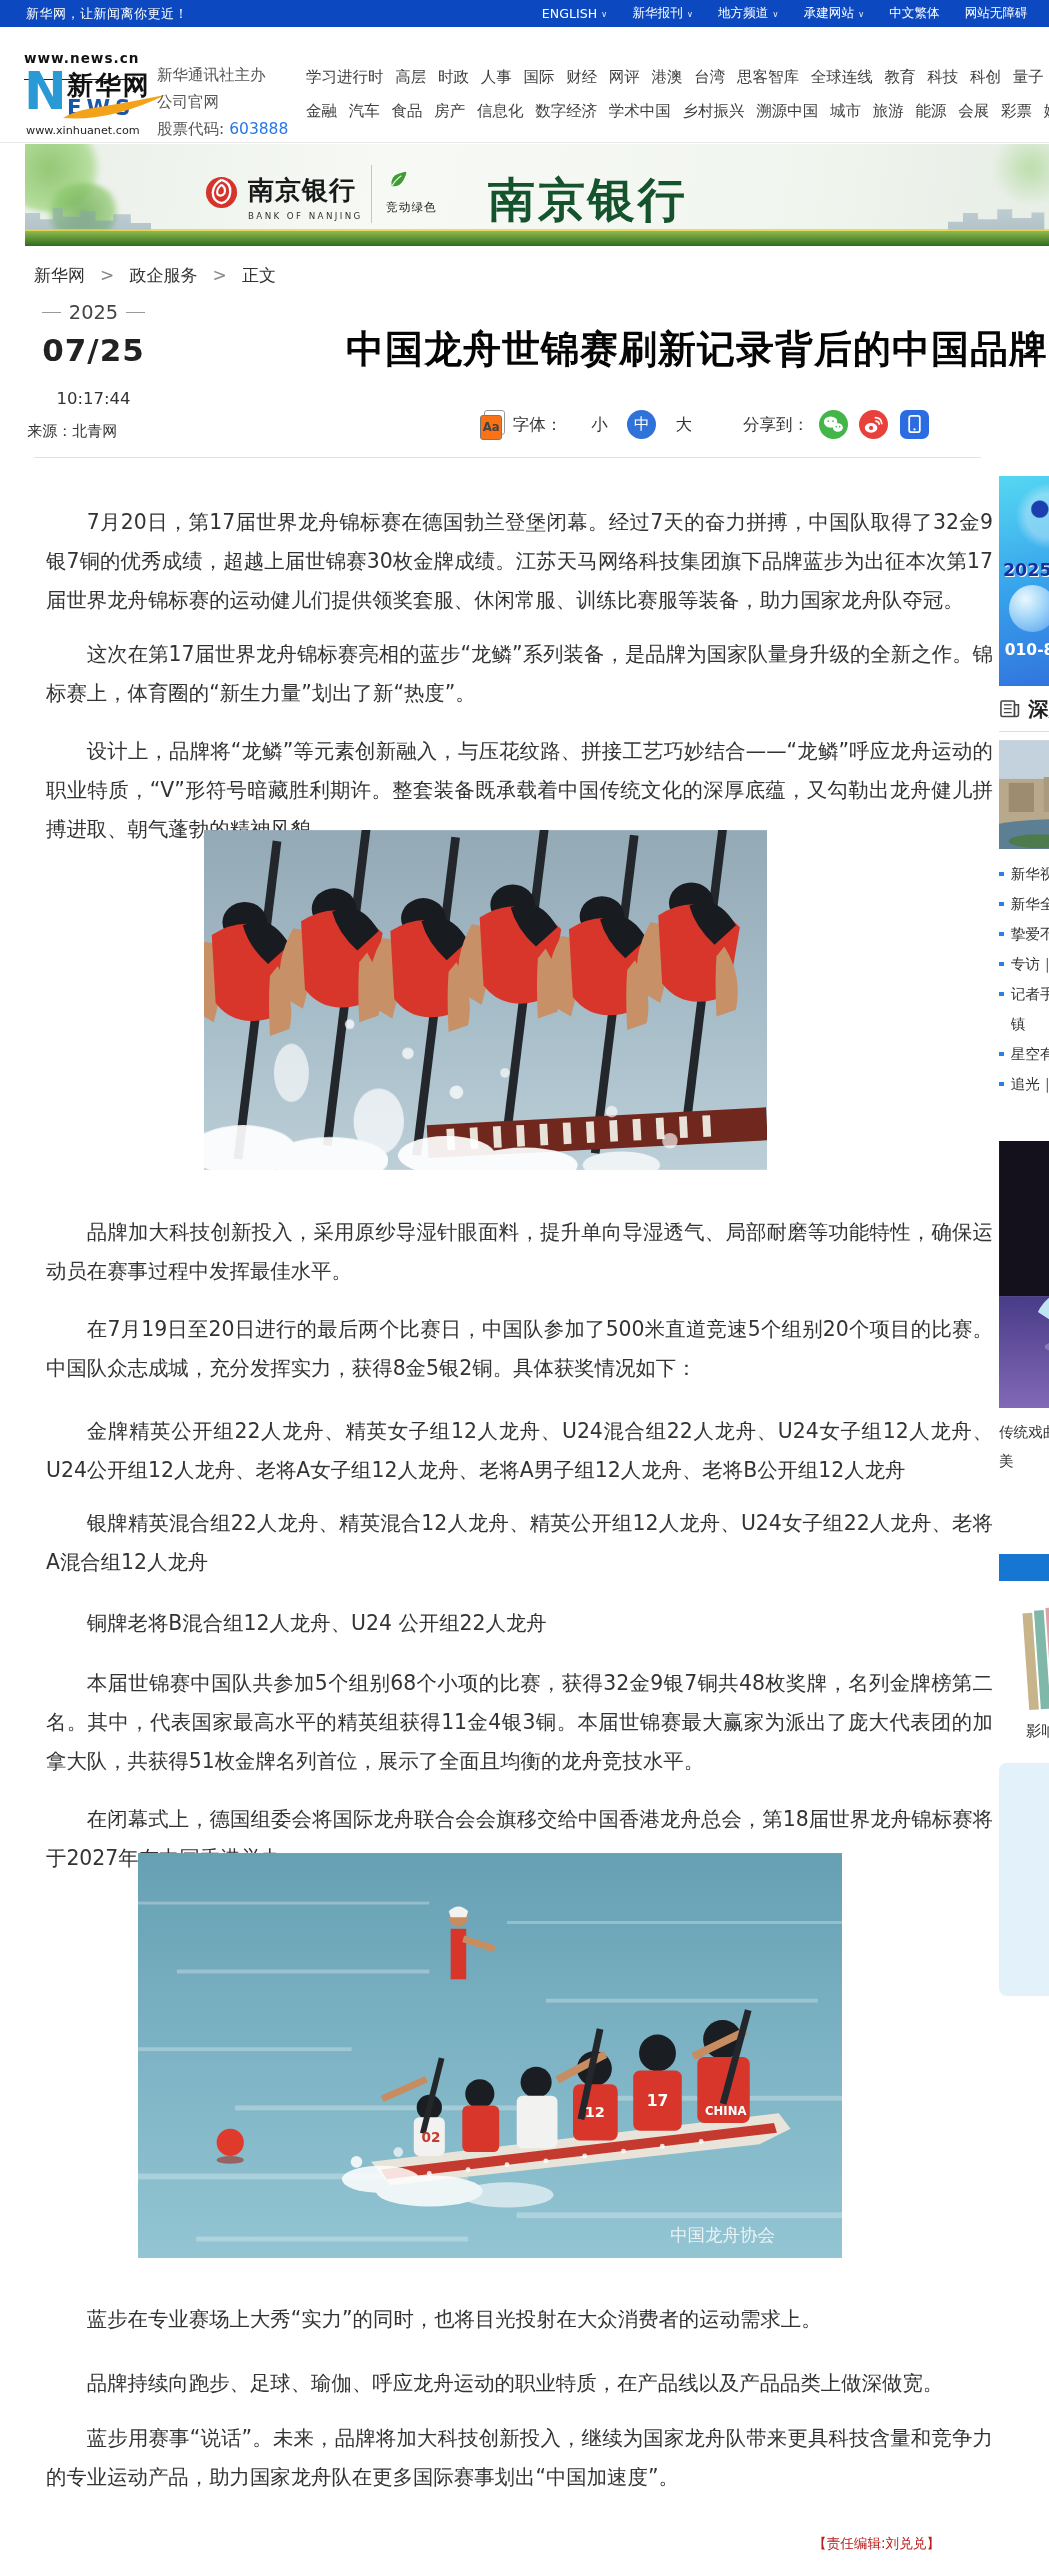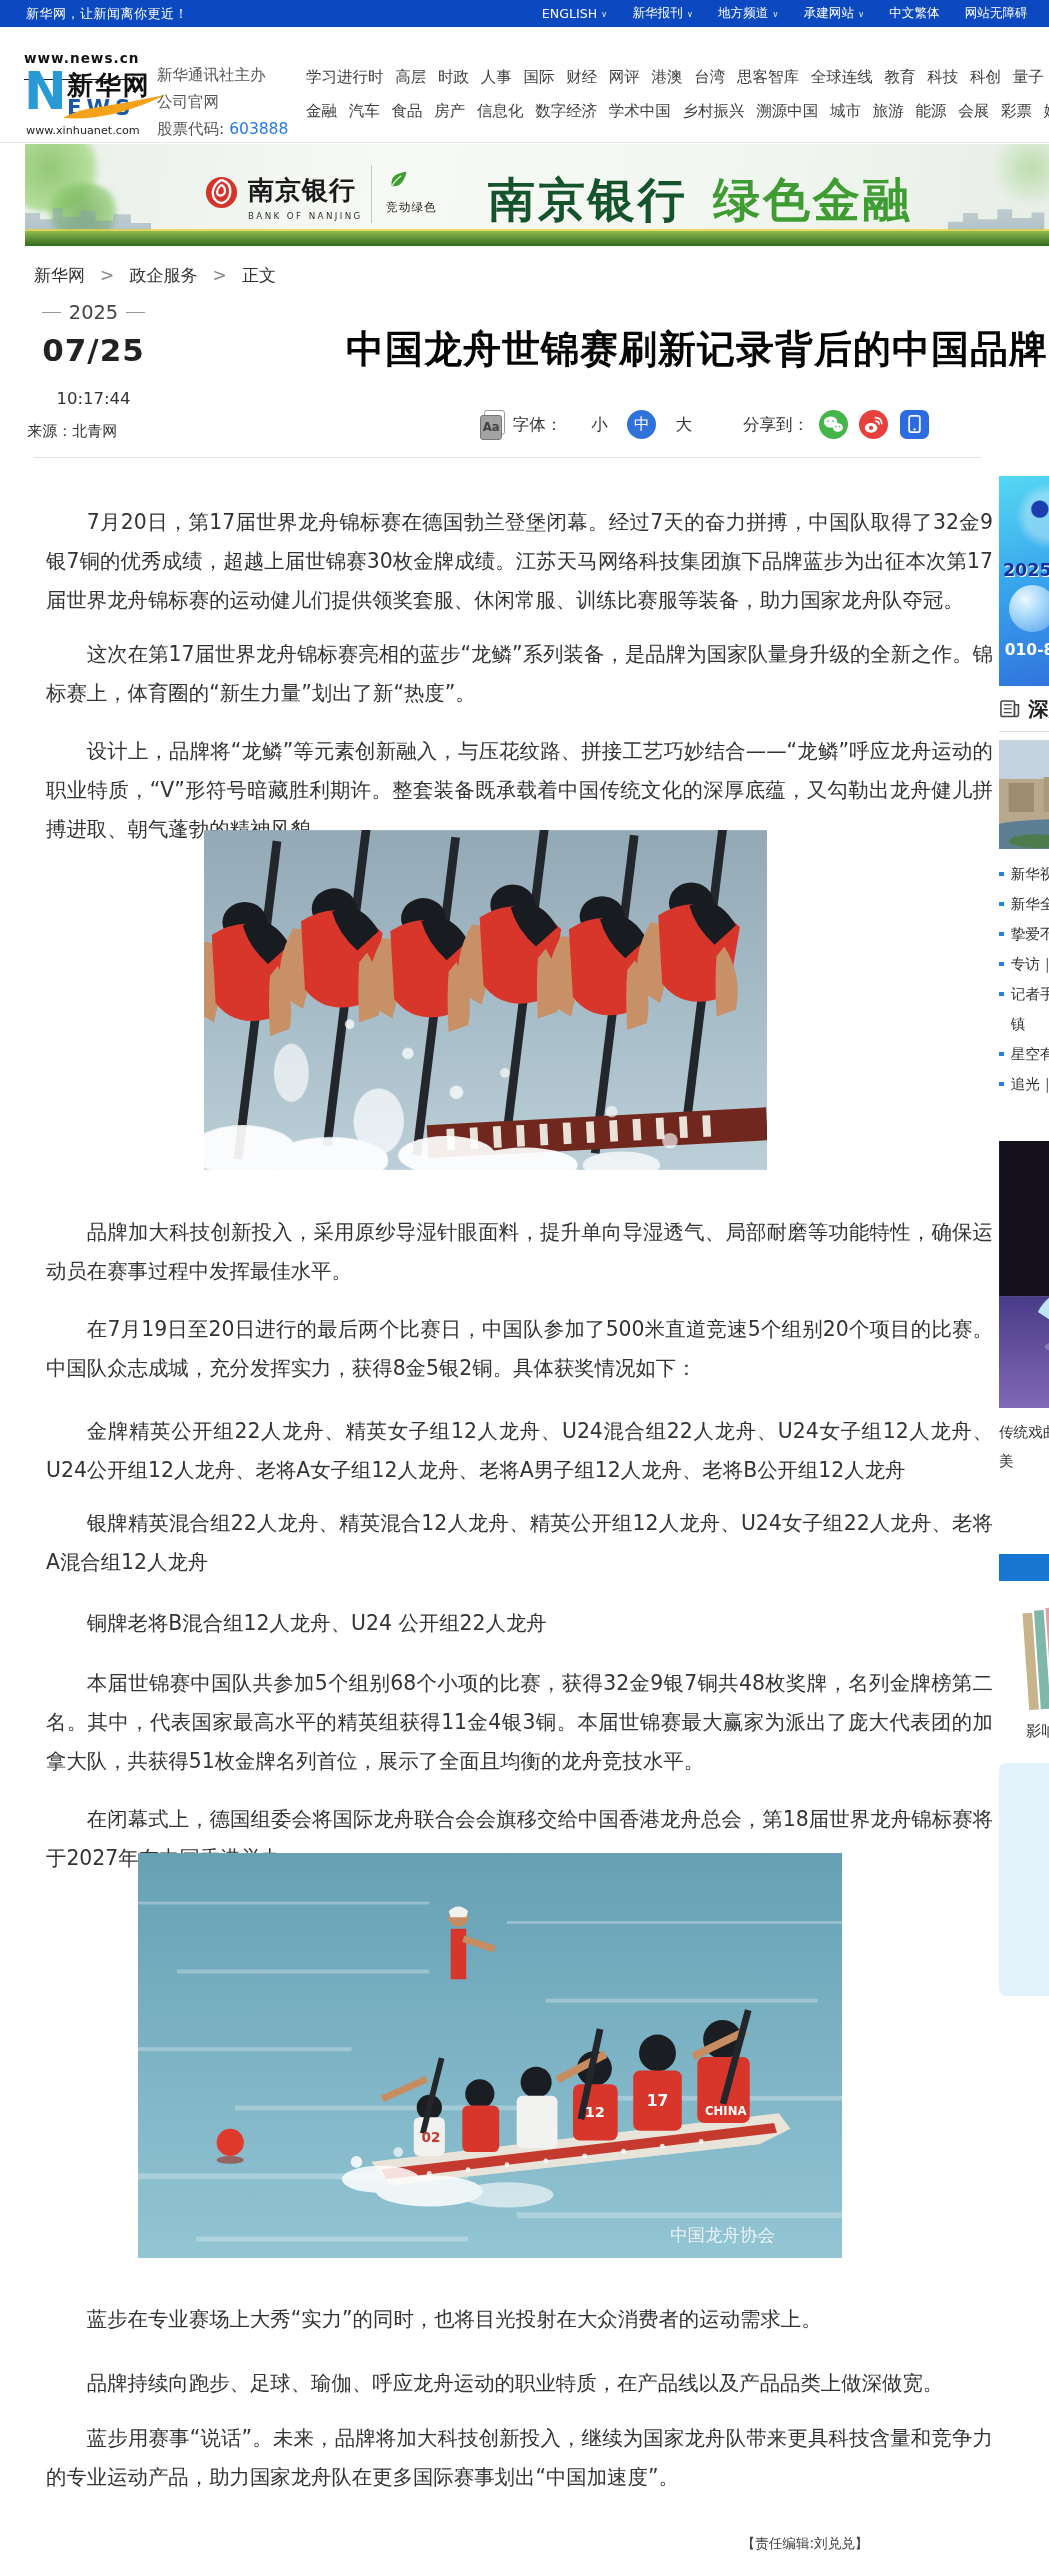--- a/index.html
+++ b/index.html
@@ -199,7 +199,6 @@
     <div class="tagline-text">竞动绿色</div>
   </div>
   <div class="banner-slogan1">南京银行</div>
-  <div class="banner-slogan2">绿色金融</div>
   <div class="grass-line"></div>
   <div class="grass"></div>
 </div>

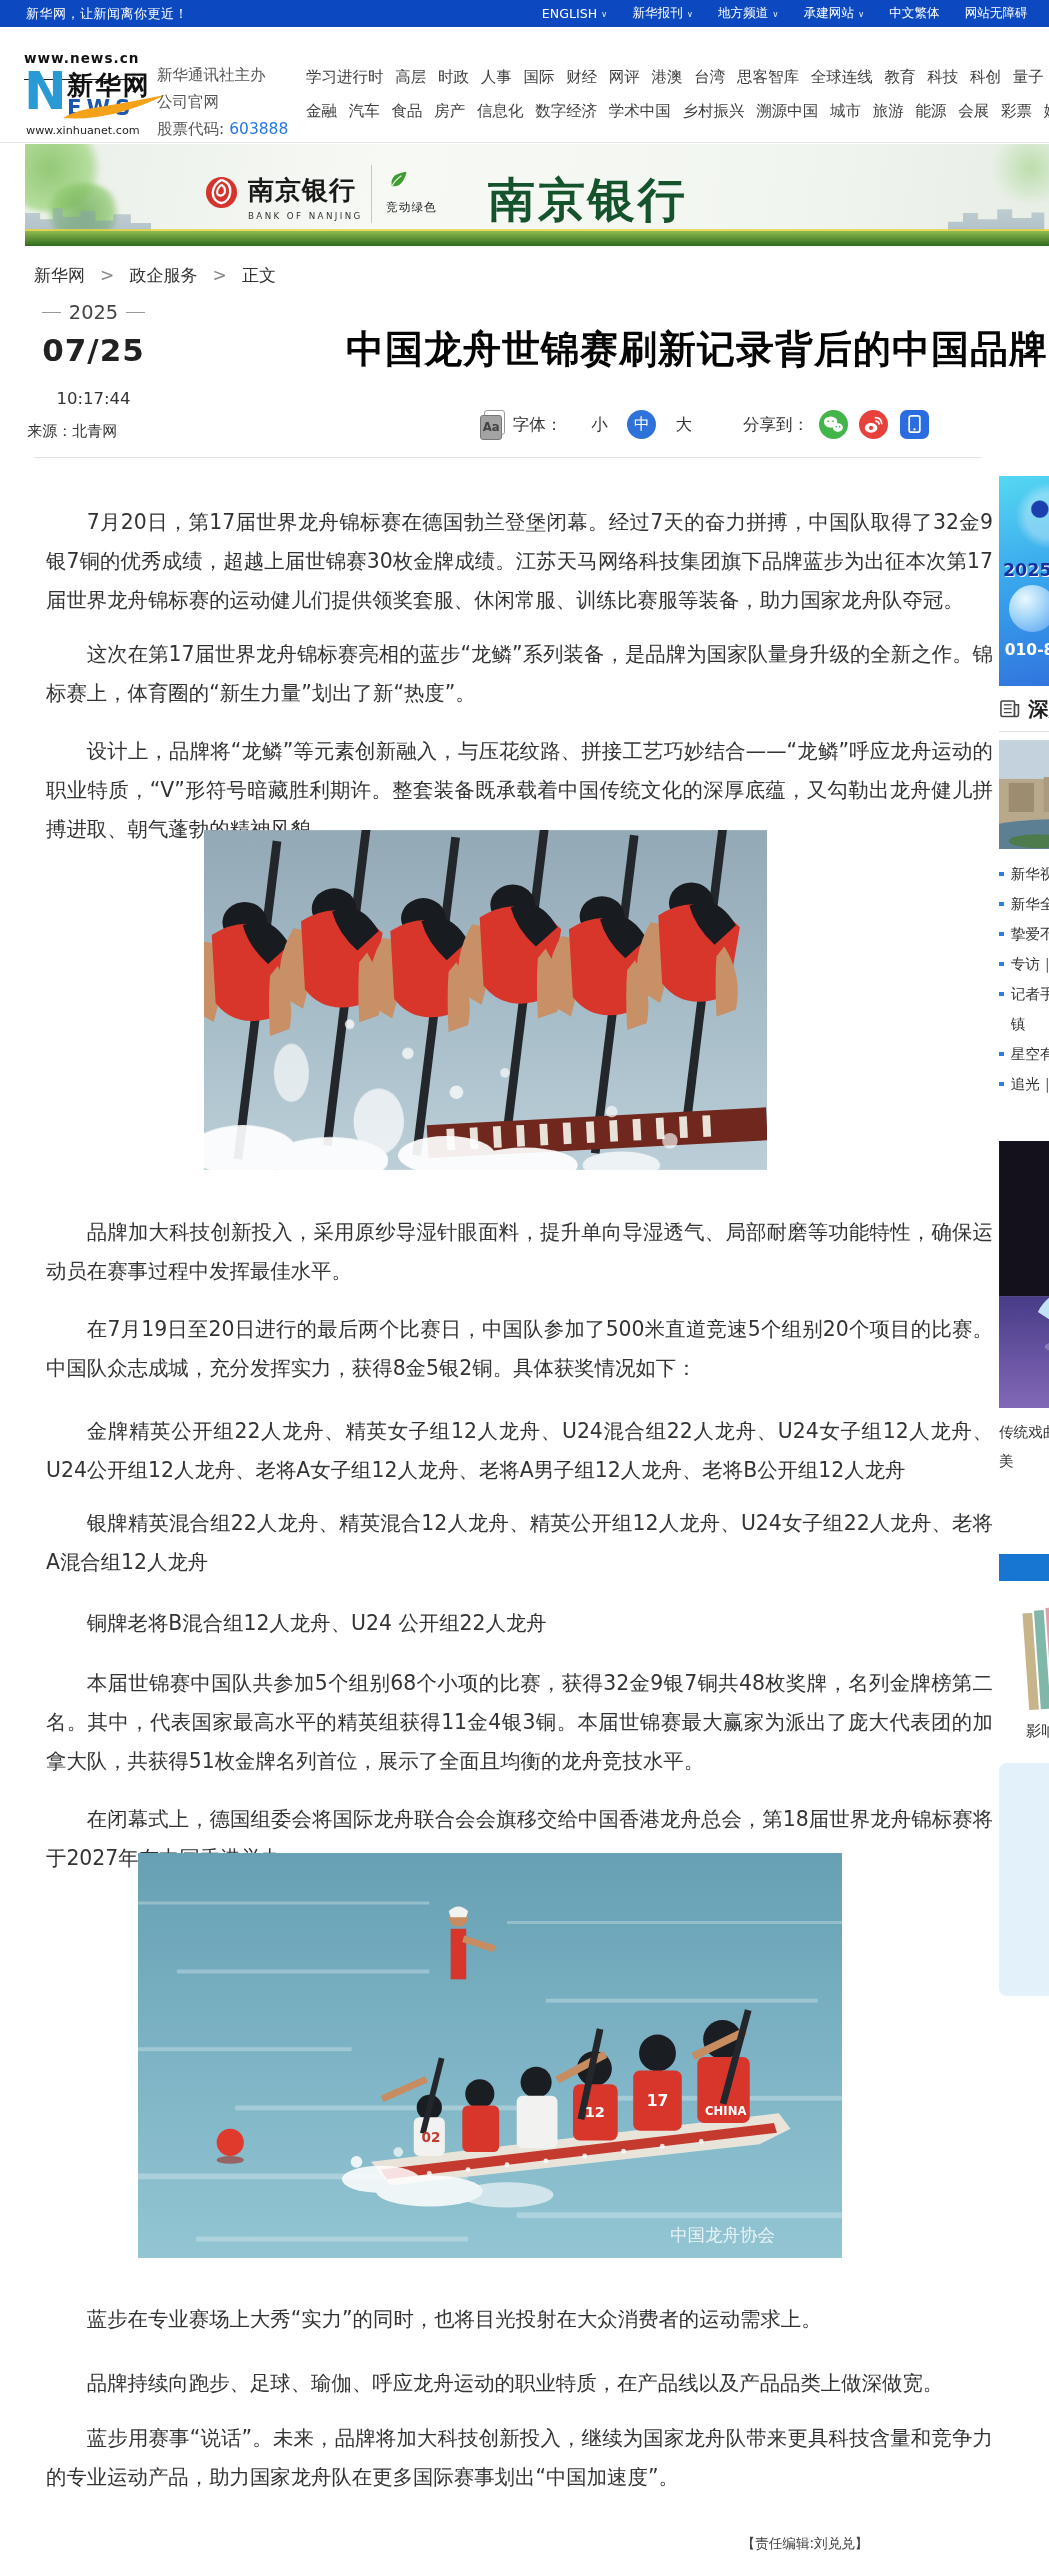--- a/index.html
+++ b/index.html
@@ -73,7 +73,7 @@
   .controls-row{position:absolute;left:480px;top:408px;height:33px;display:flex;align-items:center;font-size:16.5px;color:#333;}
   .aa-icon{position:relative;width:25px;height:29px;margin-right:7.8px;}
   .aa-back{position:absolute;left:3.9px;top:0;width:19.4px;height:23px;border:1.5px solid #999;border-radius:2.9px;background:#fff;}
-  .aa-front{position:absolute;left:0;top:4.9px;width:20.4px;height:23px;border:1.5px solid #777;border-radius:2.9px;background:#a3a3a3;
+  .aa-front{position:absolute;left:0;top:4.9px;width:20.4px;height:23px;border:1.5px solid #777;border-radius:2.9px;background:#f97316;
             font-size:11.7px;font-weight:bold;color:#444;display:flex;align-items:center;justify-content:center;}
   .font-size-opt{cursor:pointer;}
   .opt-small{margin-left:29px;}

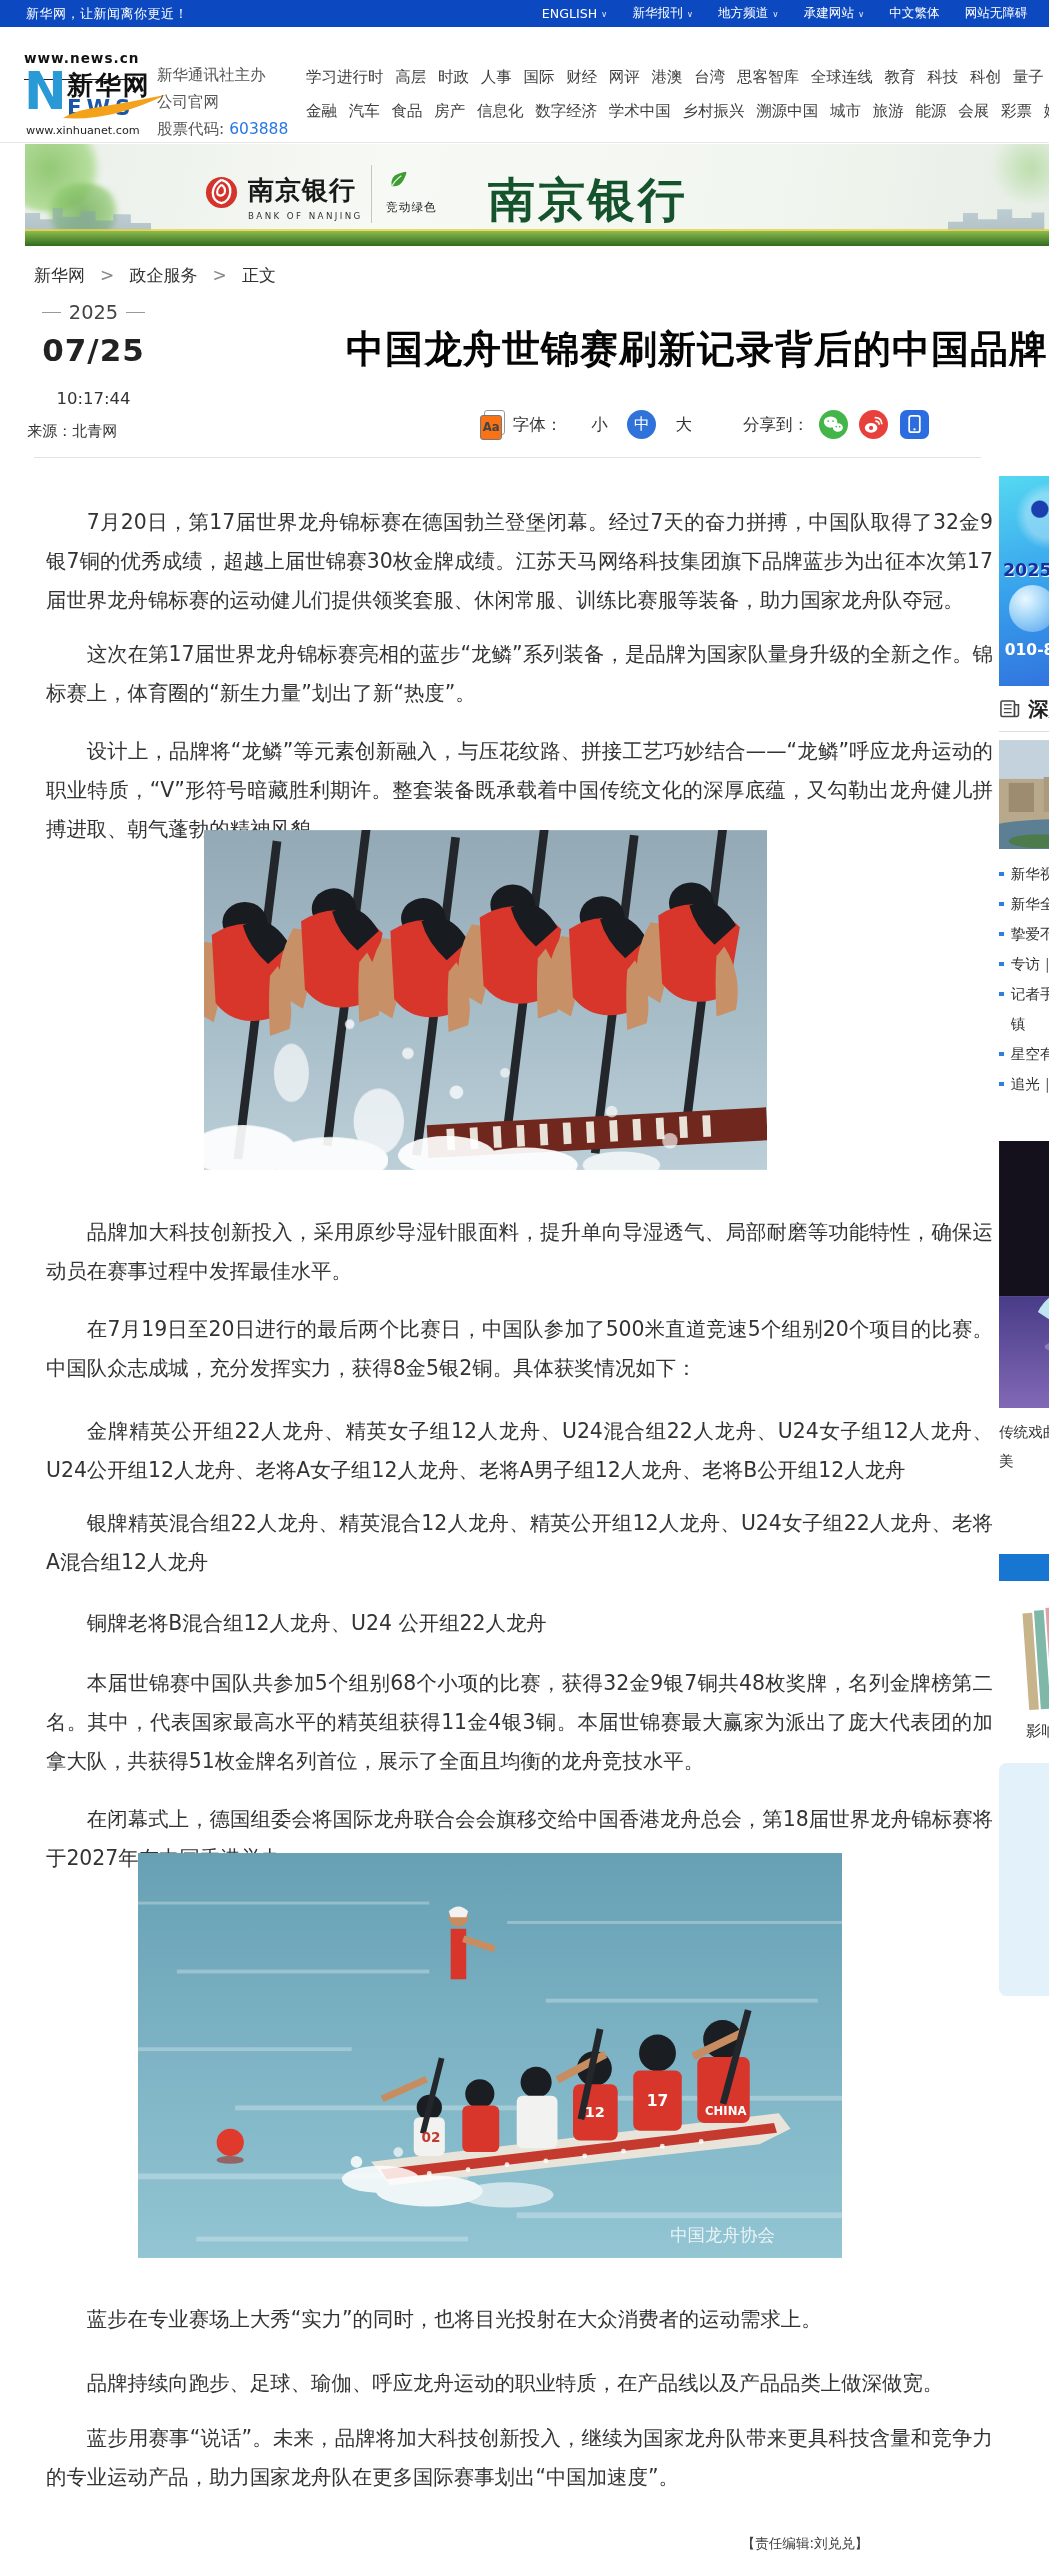--- a/index.html
+++ b/index.html
@@ -90,7 +90,7 @@
   .para{position:absolute;left:34px;width:947px;margin:12px;font-size:20.4px;line-height:39px;color:#333;
         text-indent:2em;text-align:justify;}
   .figure{position:absolute;cursor:default;}
-  .editor-line{position:absolute;left:670px;top:2535px;width:270px;text-align:center;font-size:13.6px;color:#404040;}
+  .editor-line{position:absolute;left:670px;top:2535px;width:270px;text-align:right;font-size:13.6px;color:#b91c1c;}
 
   
   .sidebar{position:absolute;left:999px;top:0;width:233px;}

